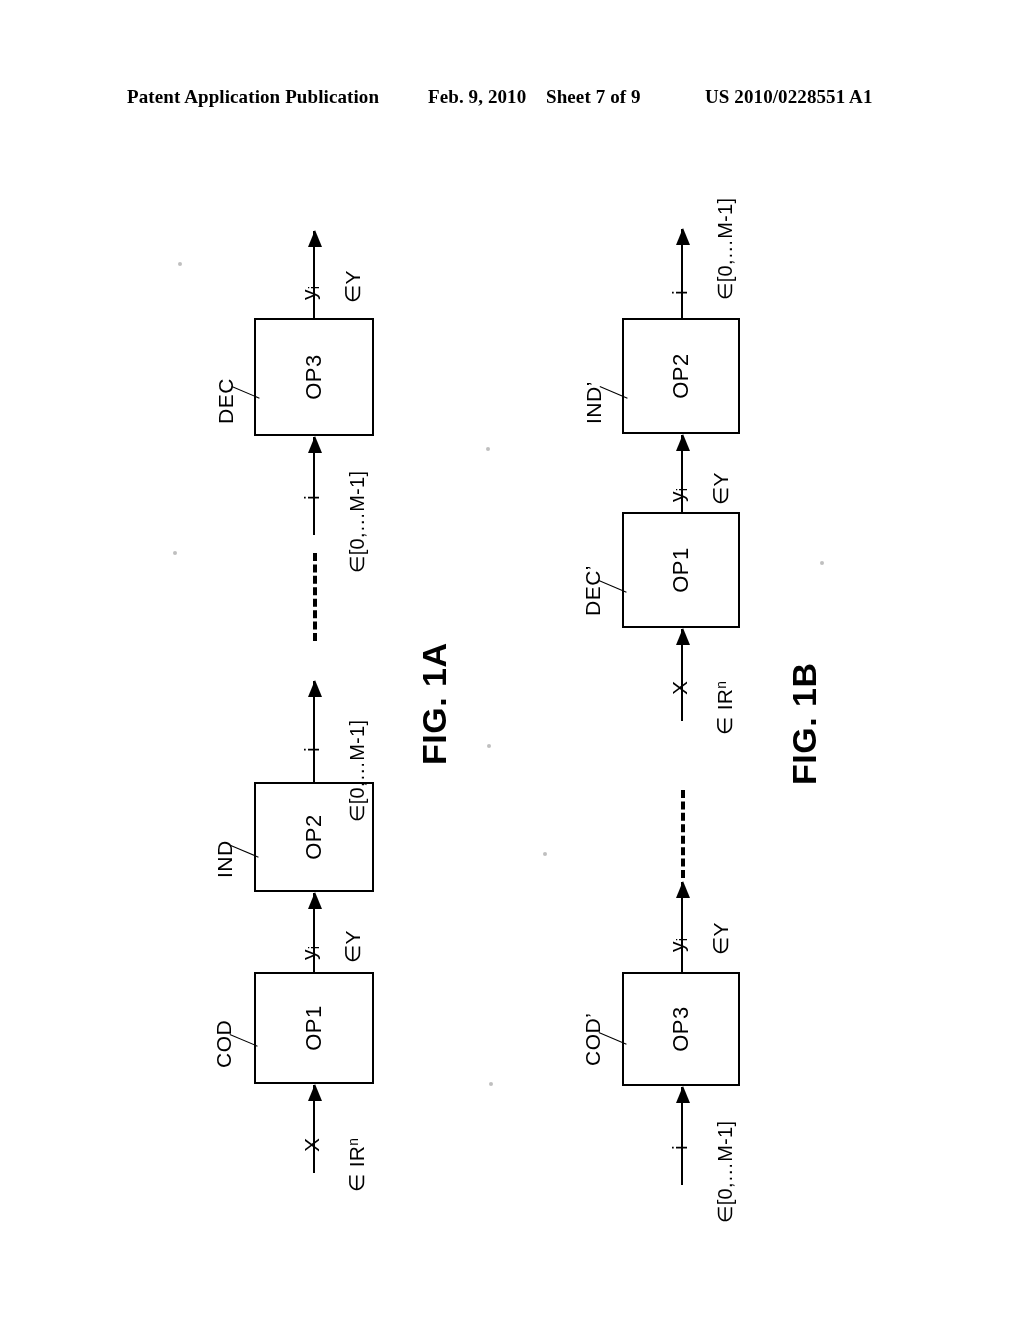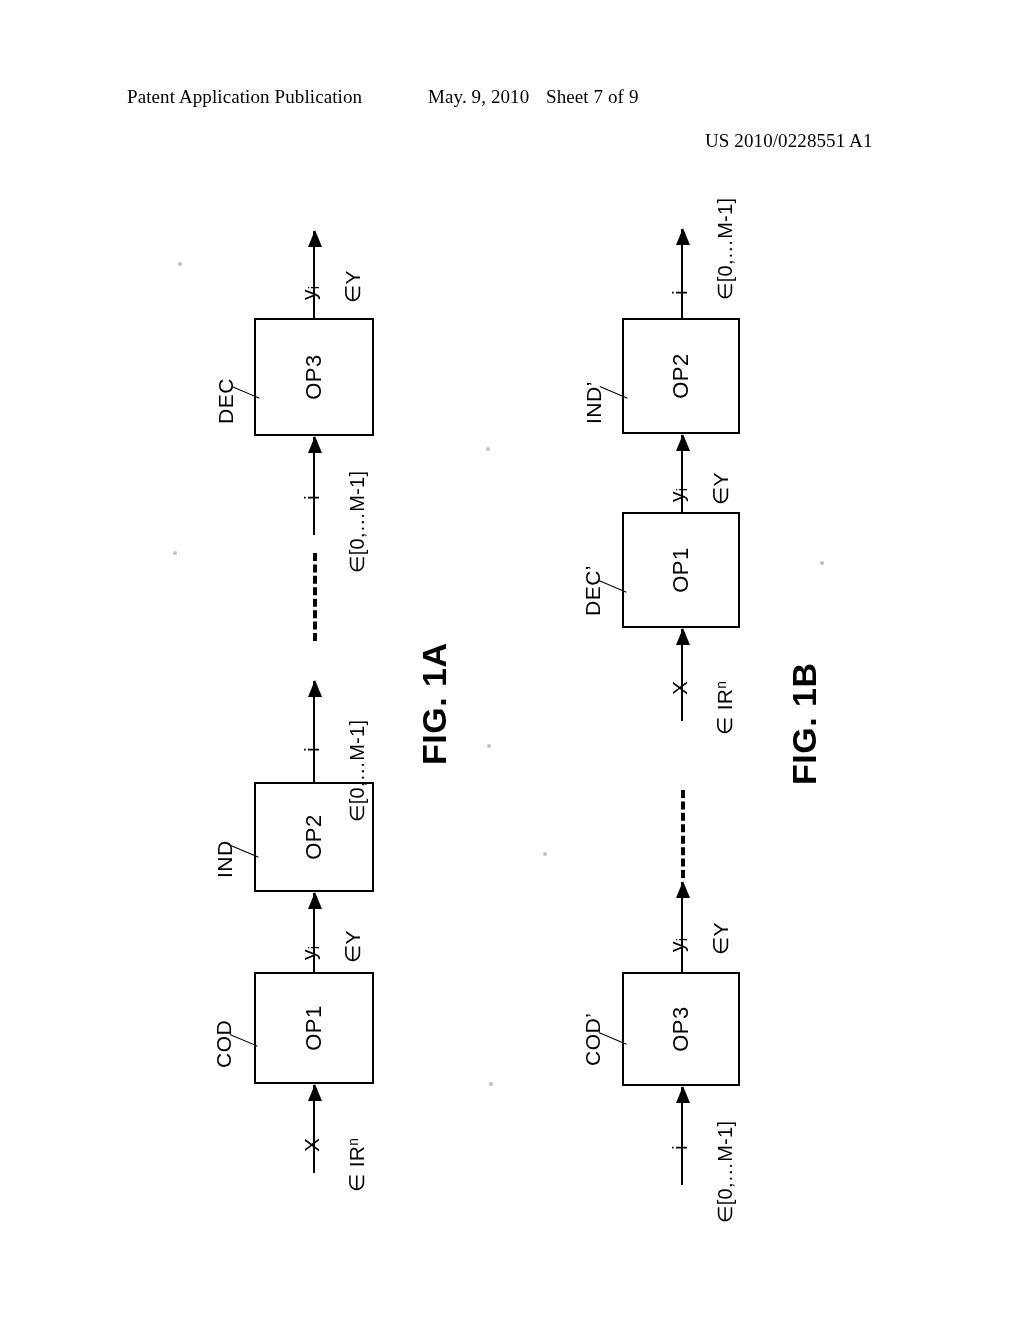--- a/index.html
+++ b/index.html
@@ -24,7 +24,7 @@
     width: 1024px;
     height: 28px;
     font-family: "Liberation Serif", serif;
-    font-weight: normal;
+    font-weight: bold;
     font-size: 19px;
     letter-spacing: 0.1px;
     white-space: nowrap;

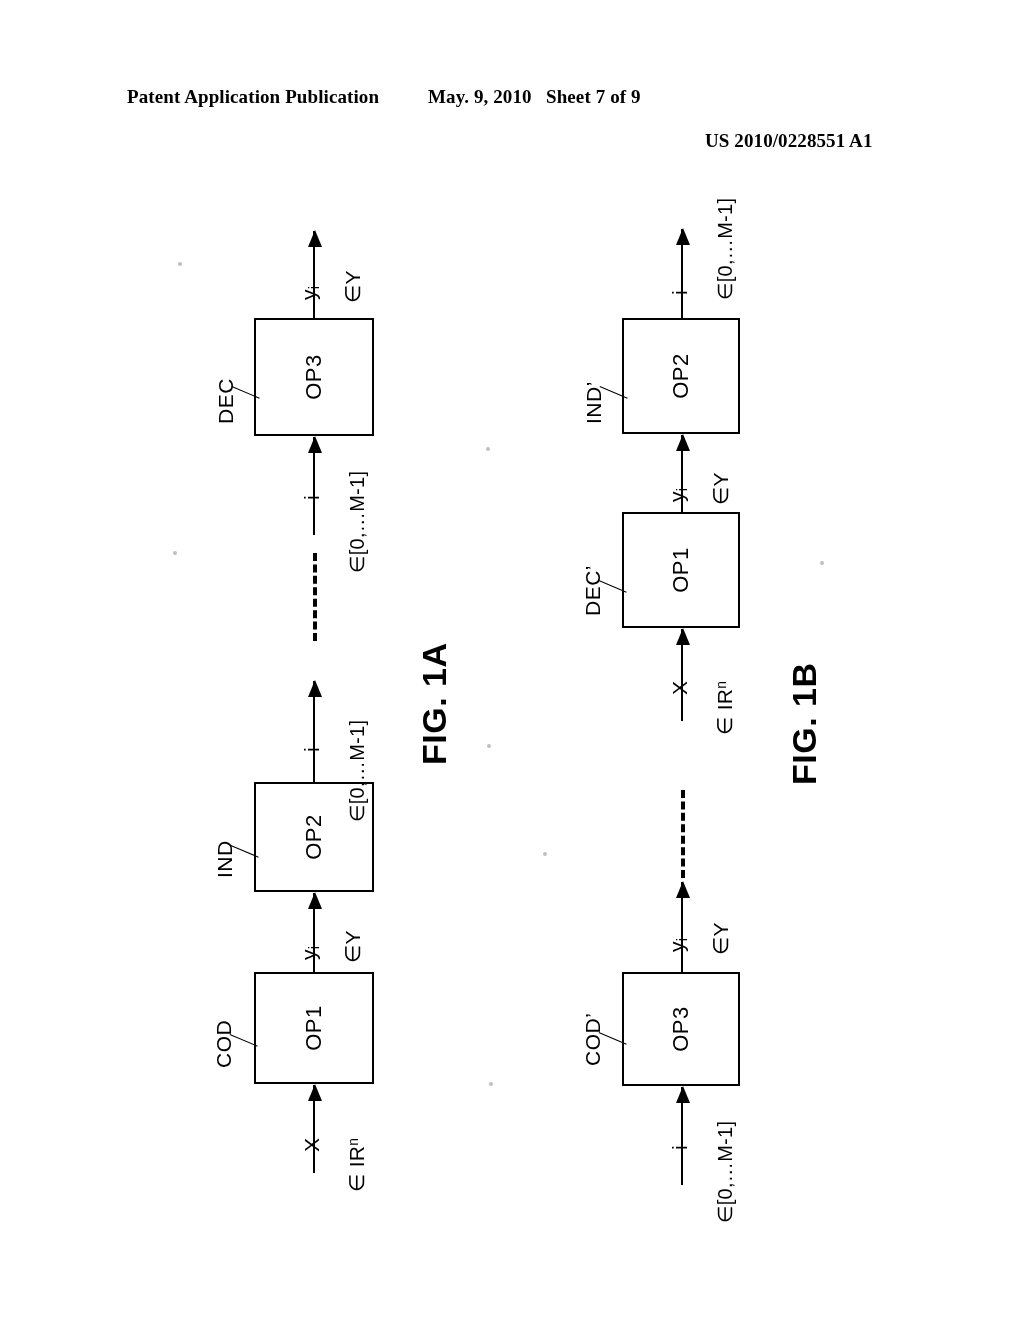--- a/index.html
+++ b/index.html
@@ -146,7 +146,7 @@
 
 <div id="patent-header">
   <span class="hdr" id="hdr-pub">Patent Application Publication</span>
-  <span class="hdr" id="hdr-date">May. 9, 2010</span>
+  <span class="hdr" id="hdr-date">Feb. 9, 2010</span>
   <span class="hdr" id="hdr-sheet">Sheet 7 of 9</span>
   <span class="hdr" id="hdr-num">US 2010/0228551 A1</span>
 </div>

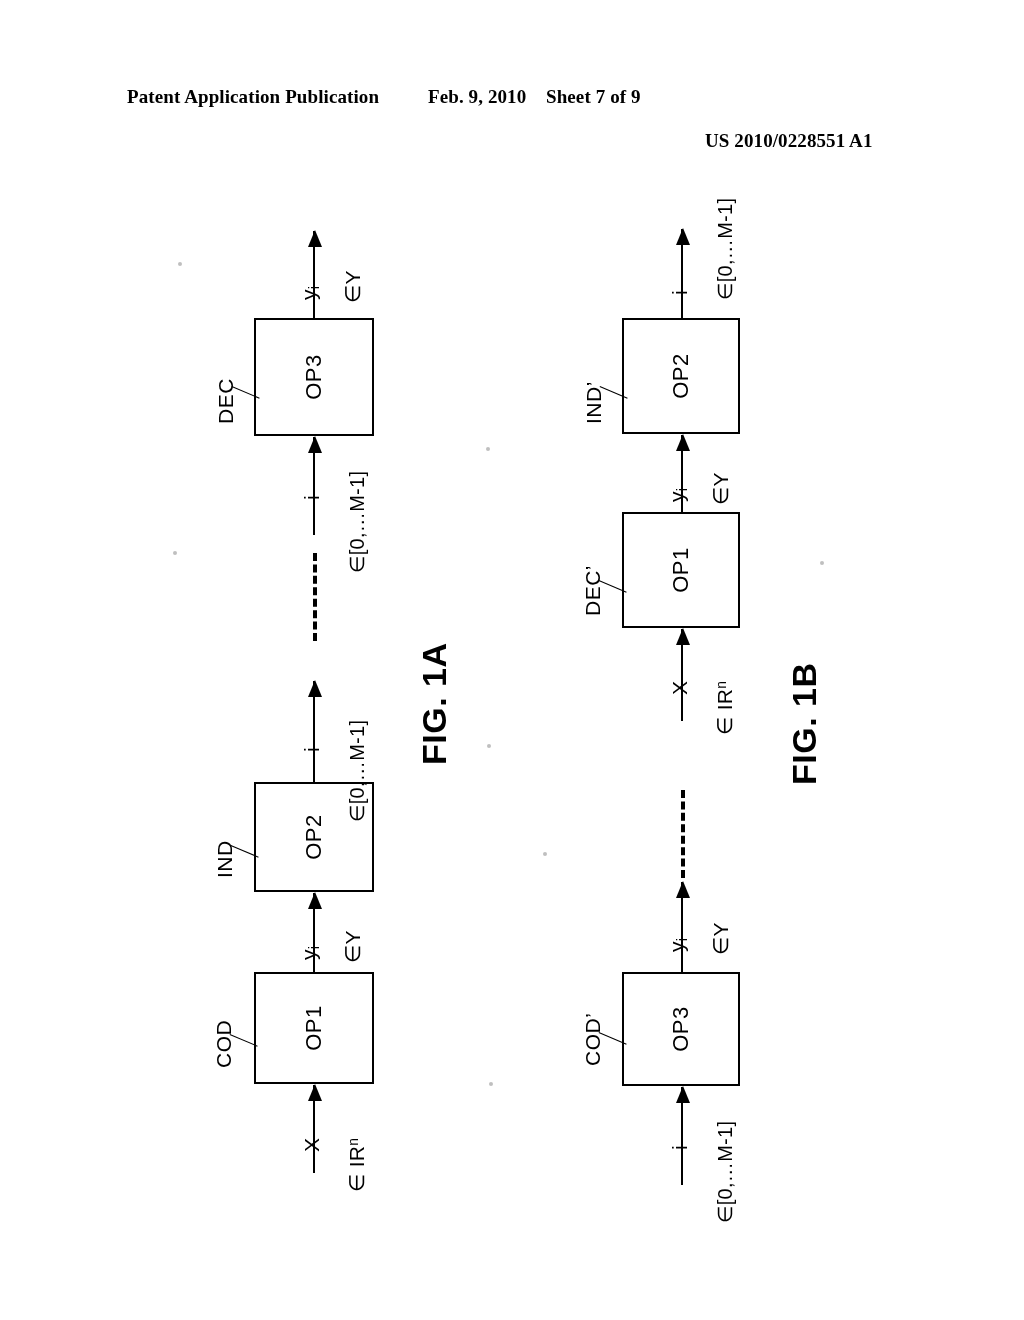--- a/index.html
+++ b/index.html
@@ -36,7 +36,7 @@
   #hdr-pub   { left: 127px; }
   #hdr-date  { left: 428px; }
   #hdr-sheet { left: 546px; }
-  #hdr-num   { left: 705px; margin-top: 44px; }
+  #hdr-num   { left: 705px; }
 
   
   .figure {

